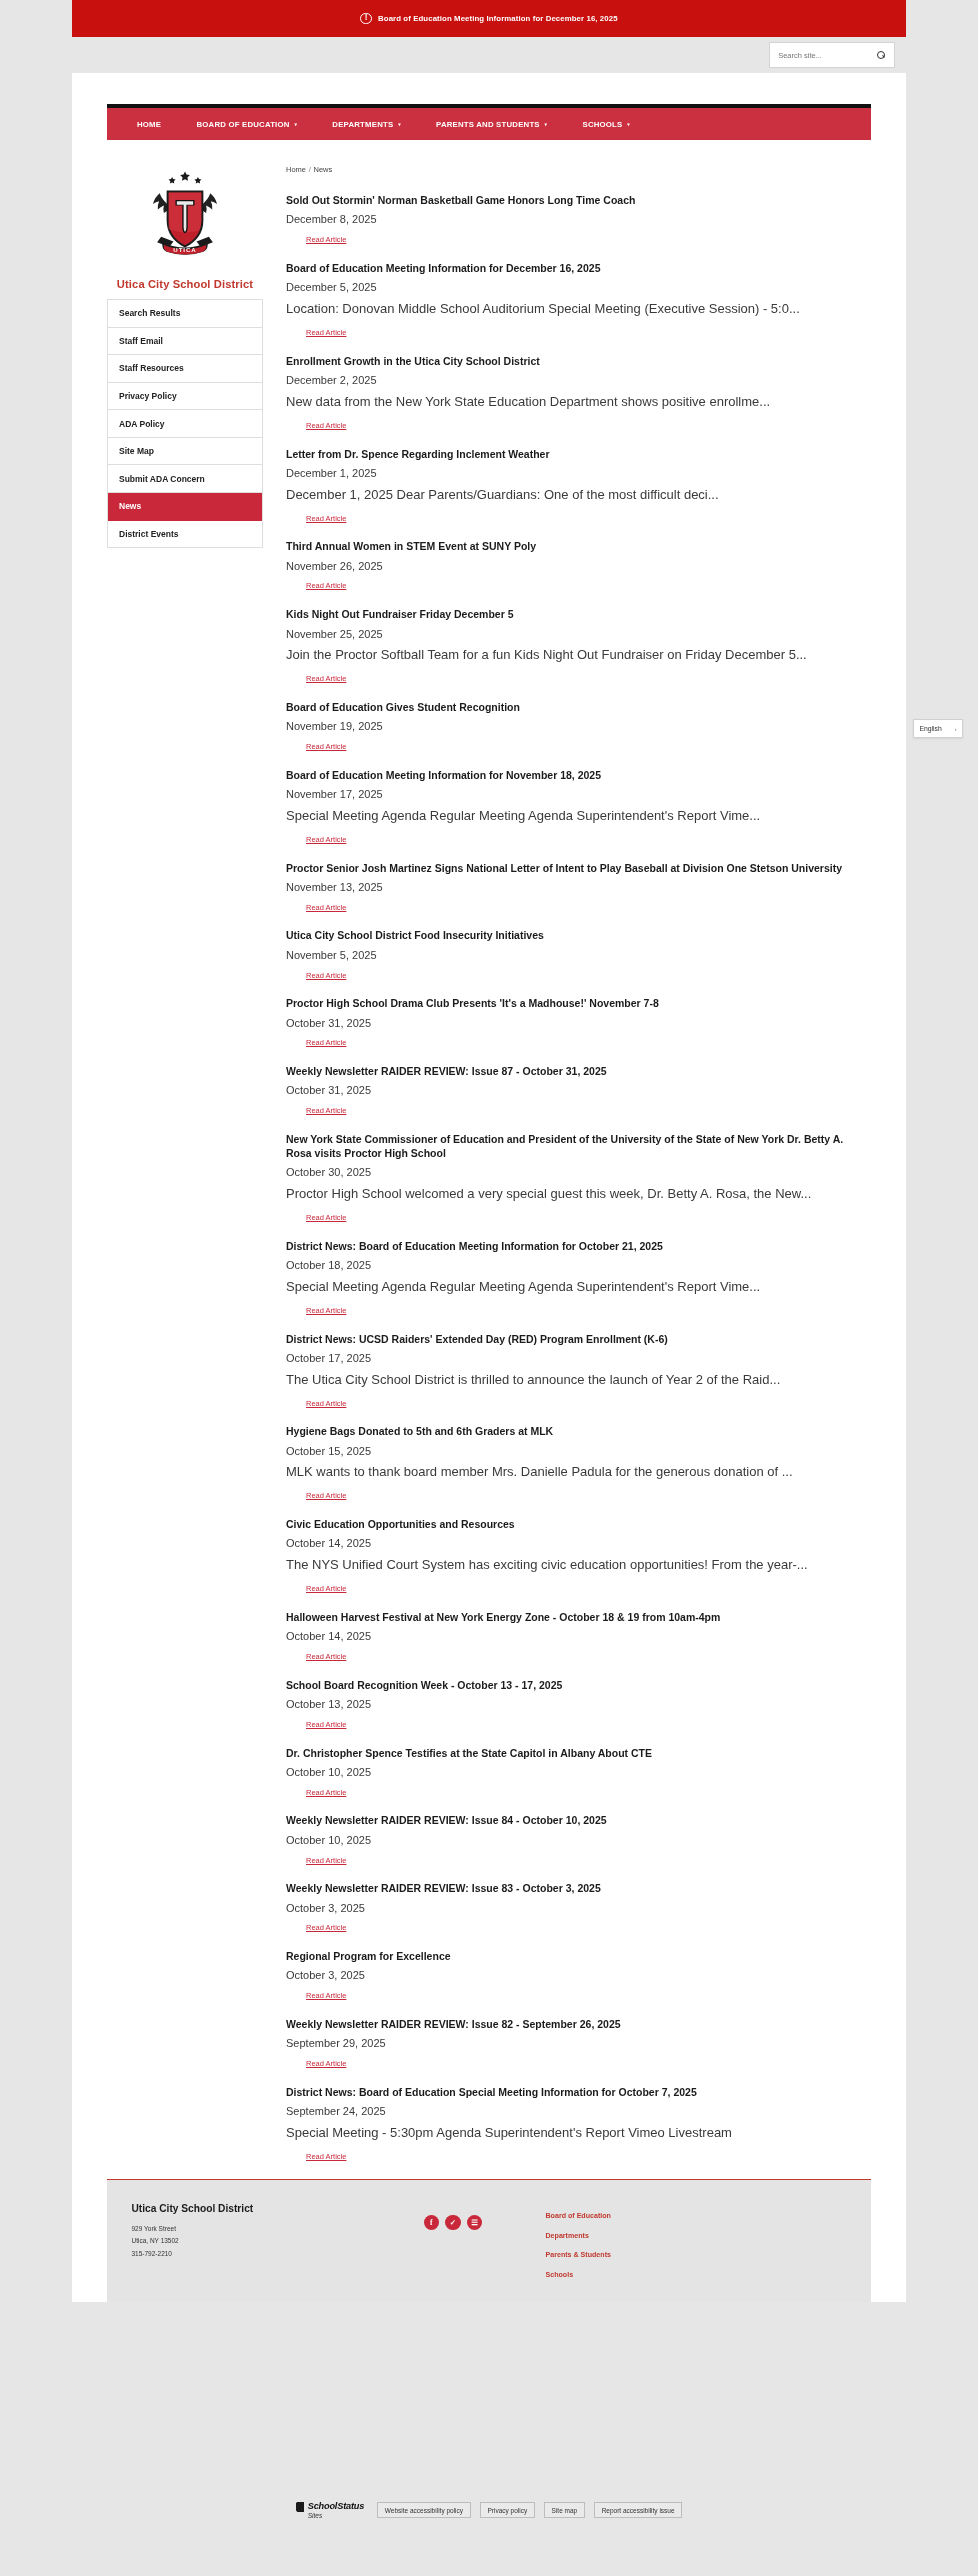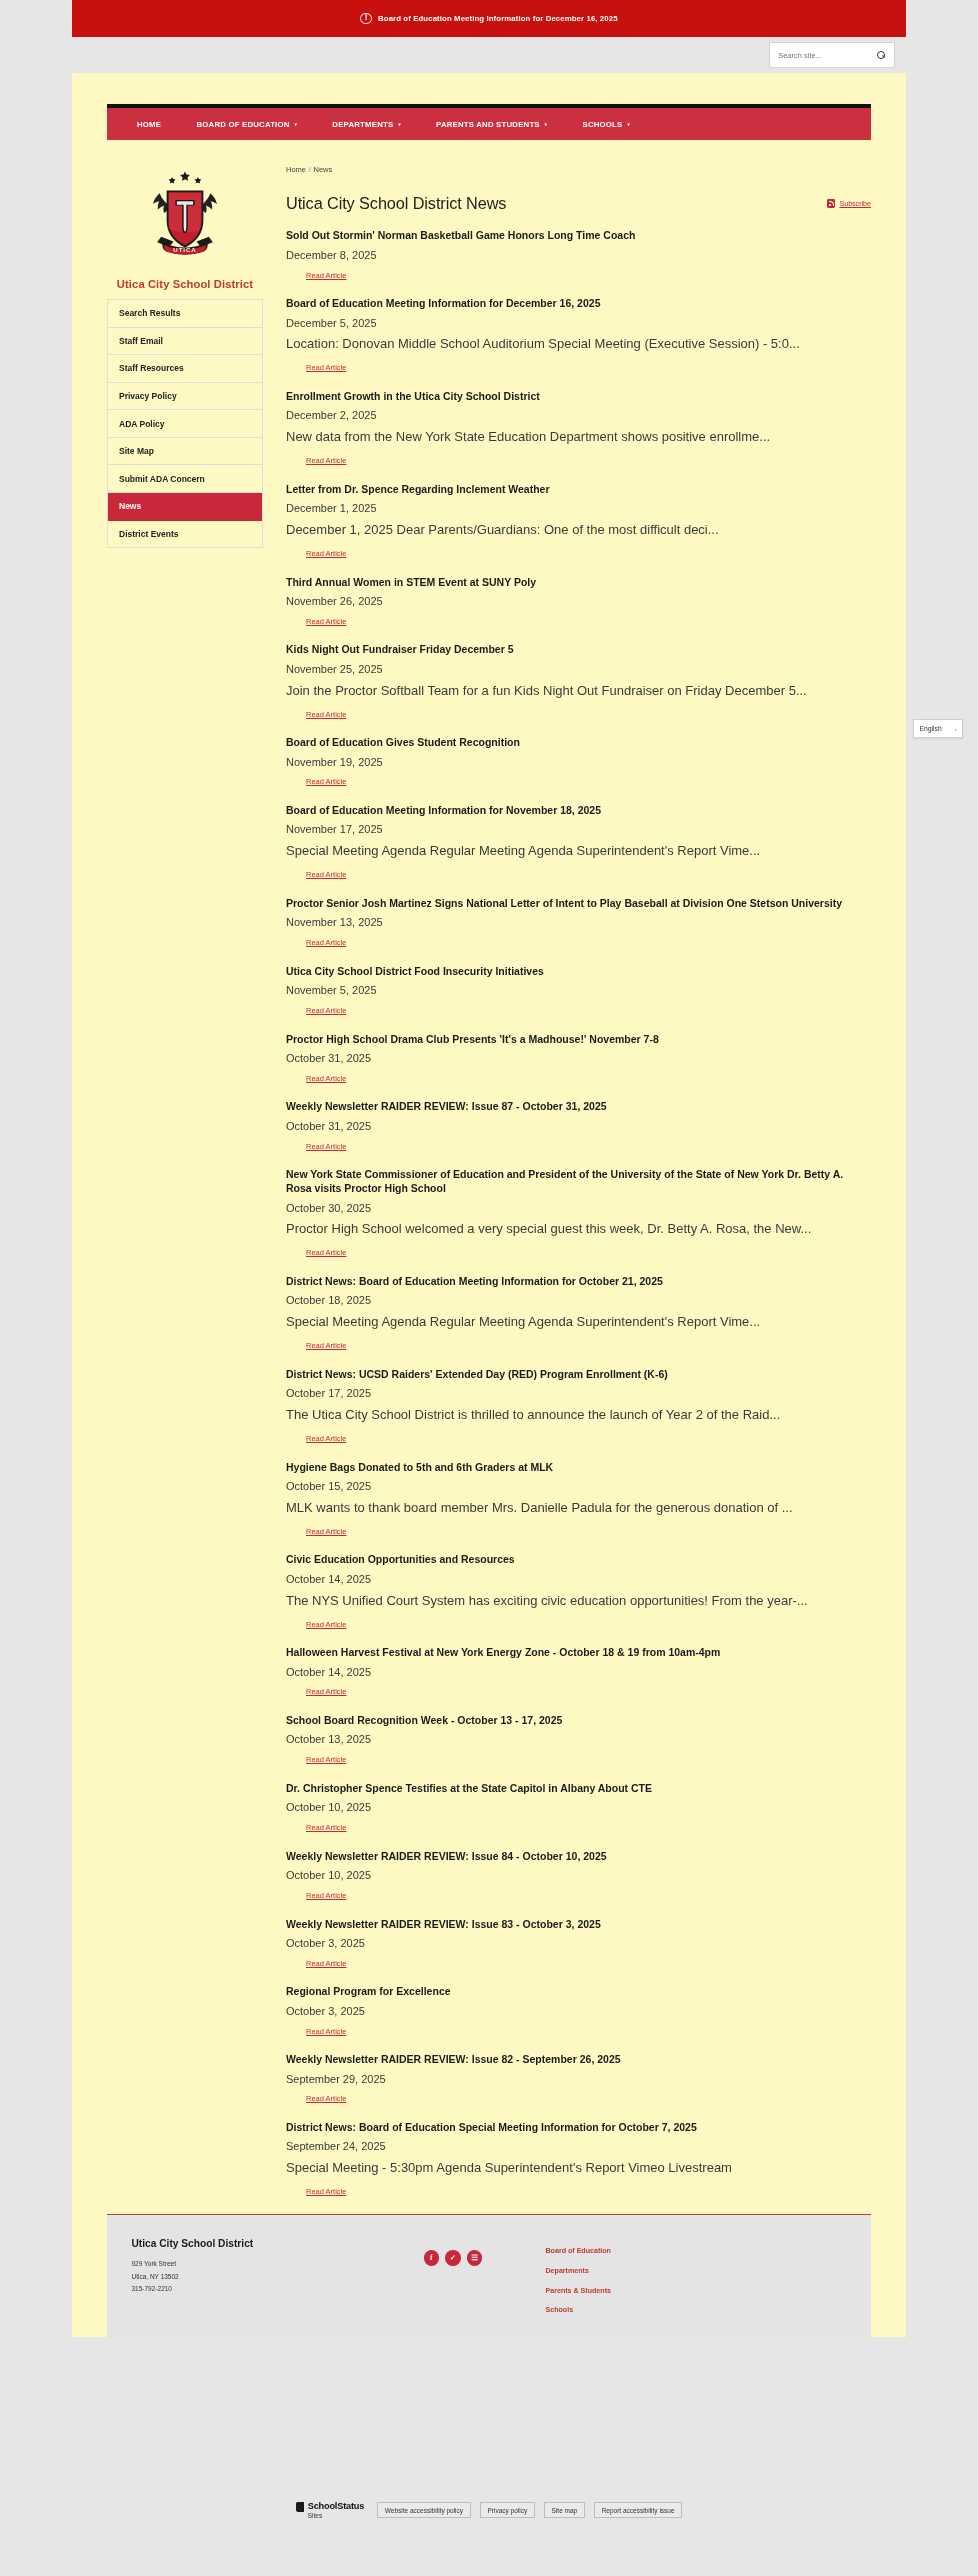--- a/index.html
+++ b/index.html
@@ -52,7 +52,7 @@
   
   .page {
     position: absolute; left: 72px; top: 73px; width: 834px;
-    background: #fef9c3; min-height: 2229px;
+    background: #ffffff; min-height: 2229px;
   }
 
   

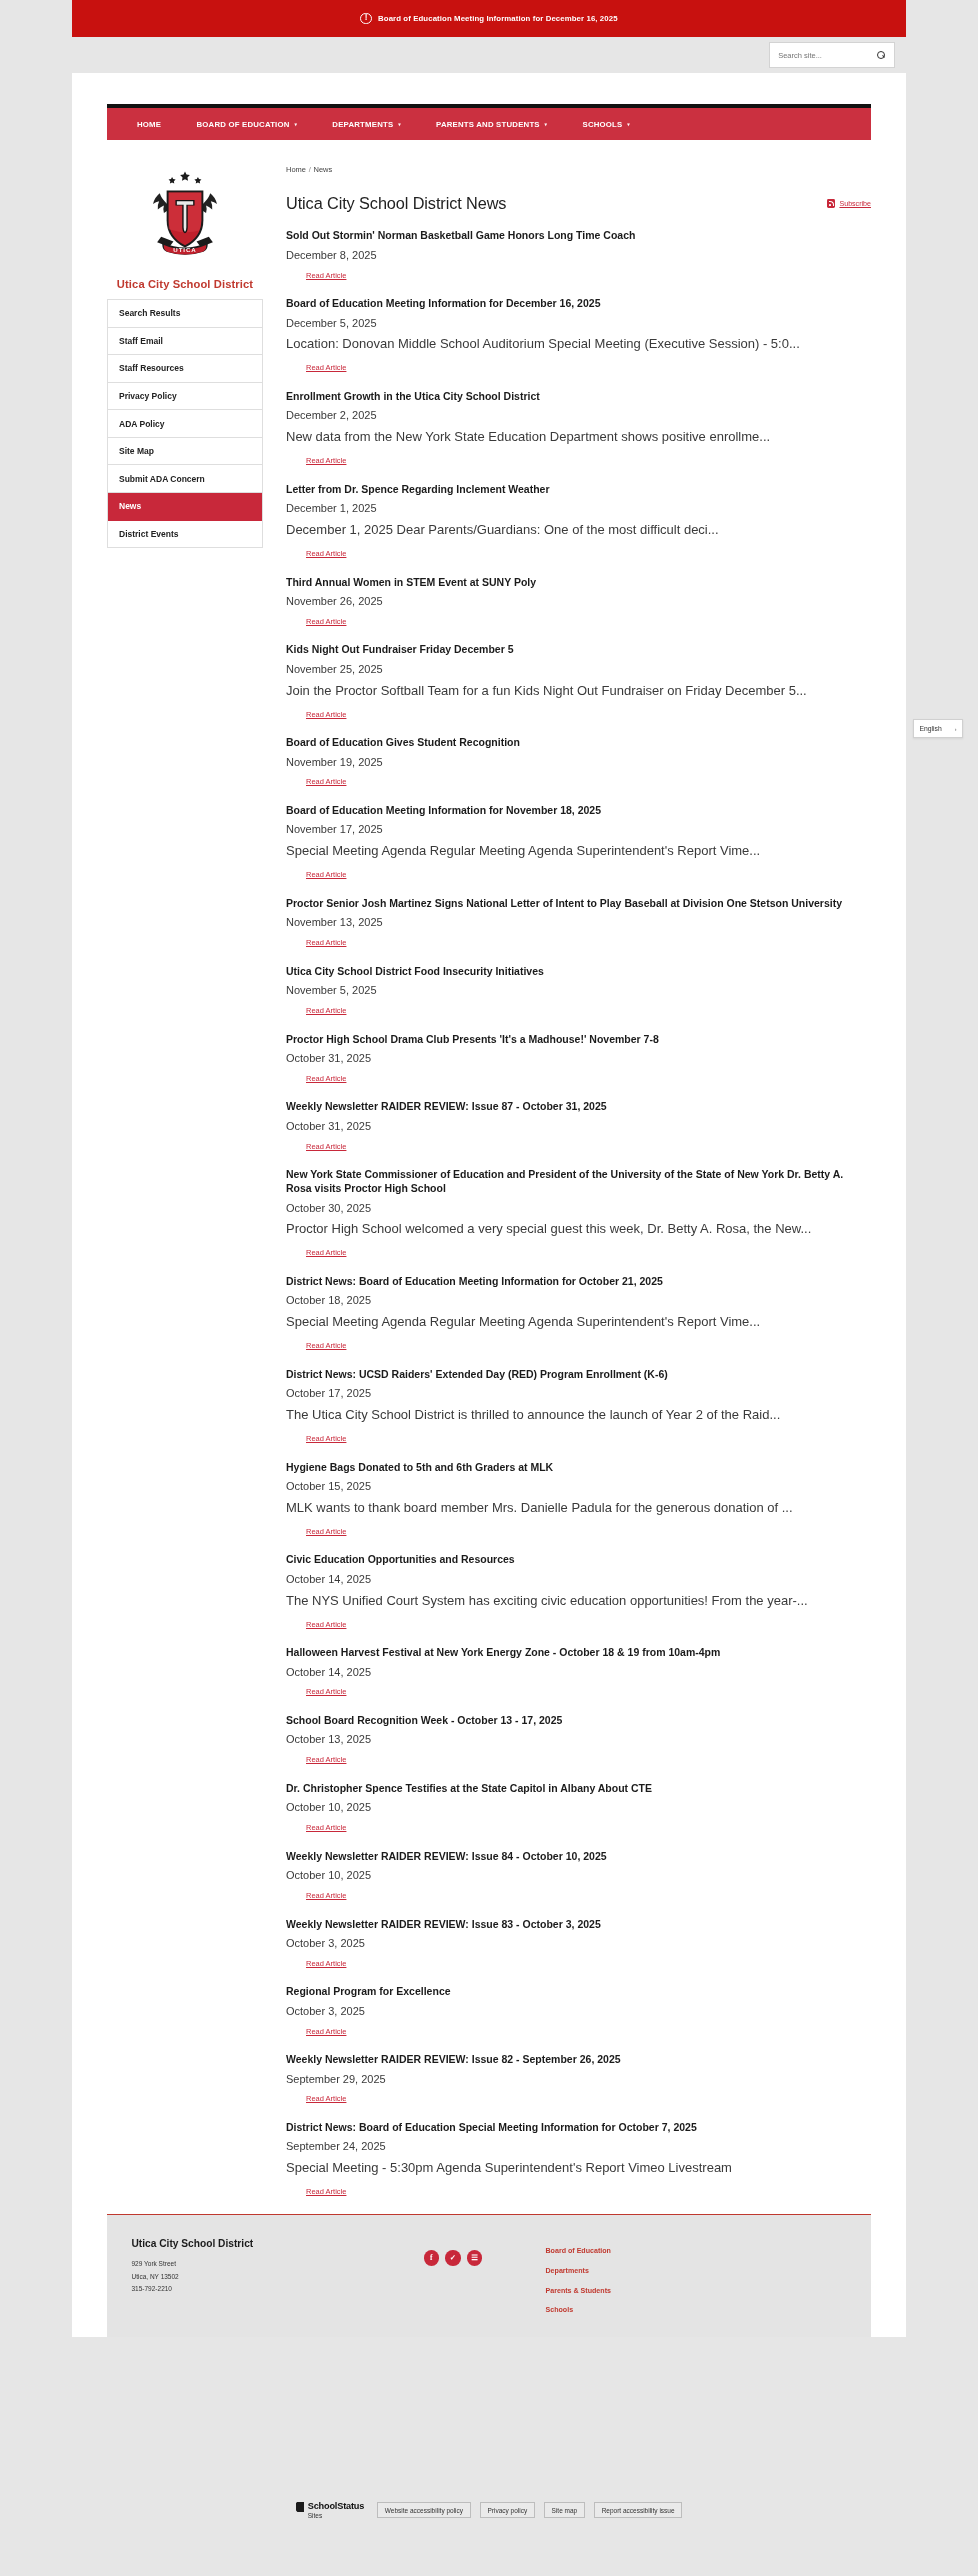--- a/index.html
+++ b/index.html
@@ -287,13 +287,6 @@
         <a>Home</a><span class="sep">/</span><span>News</span>
       </div>
 
-      <div class="page-head">
-        <h1 class="page-title">Utica City School District News</h1>
-        <div class="subscribe">
-          <span class="rss"></span>
-          <span class="subscribe-label">Subscribe</span>
-        </div>
-      </div>
 
       <div class="news-list" id="news-list">
           <div class="news-item"><div class="news-title">Sold Out Stormin' Norman Basketball Game Honors Long Time Coach</div><div class="news-date">December 8, 2025</div><a class="read-link">Read Article</a></div>

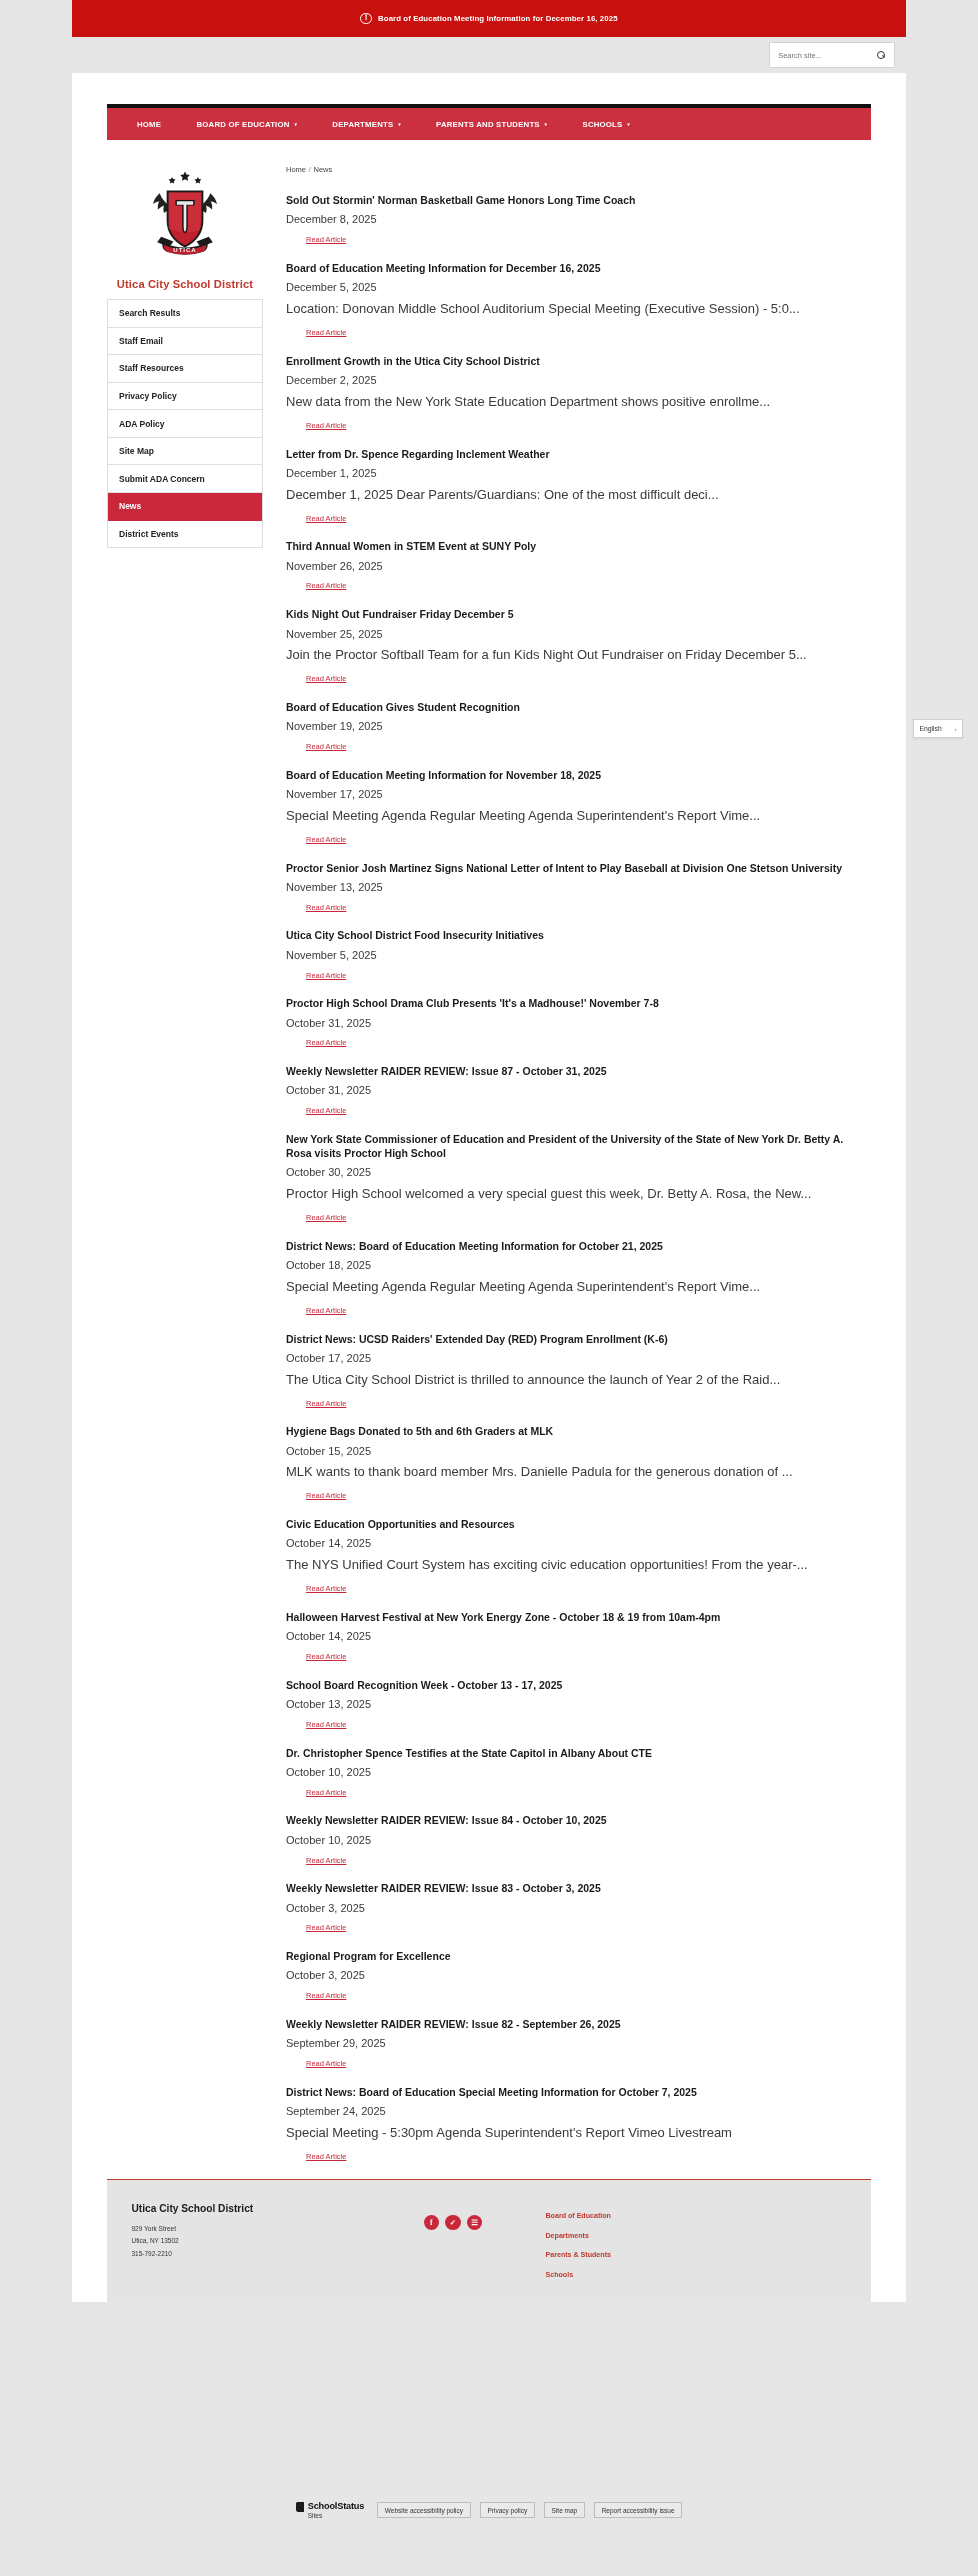--- a/index.html
+++ b/index.html
@@ -169,7 +169,7 @@
     width: 8.8px; height: 10.2px; background: #1b1b1b; margin-top: 1.4px;
     clip-path: polygon(20% 0, 100% 0, 100% 100%, 20% 100%, 0 82%, 0 18%);
   }
-  .ss-text { line-height: 1.05; }
+  .ss-text { line-height: 1.05; font-style: italic; }
   .ss-name { font-size: 9.2px; font-weight: bold; color: #111; letter-spacing: -0.2px; }
   .ss-sub { font-size: 6.5px; color: #333; margin-top: 1.4px; }
   .bb-btn {

